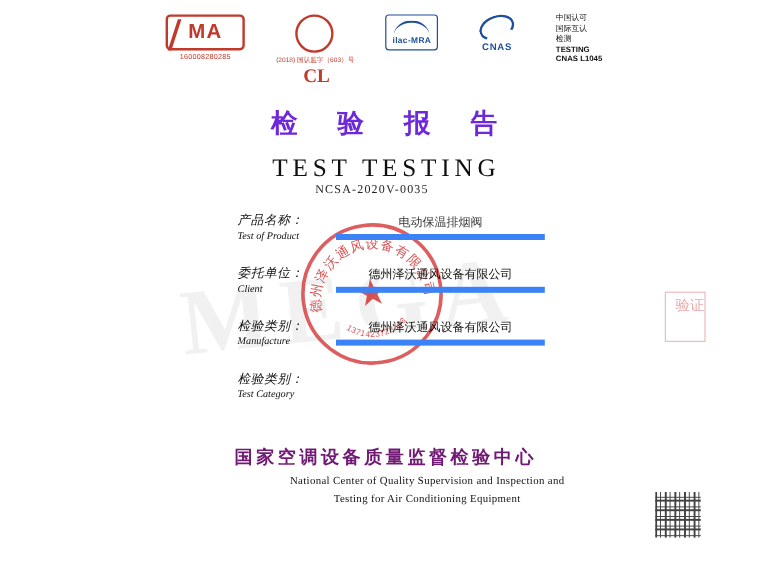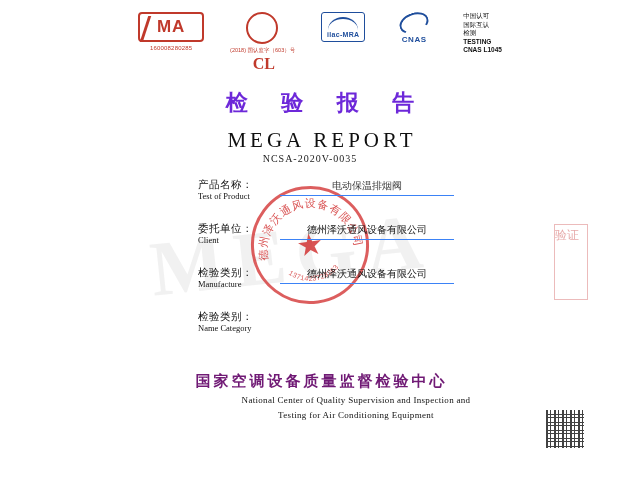--- a/index.html
+++ b/index.html
@@ -420,7 +420,7 @@
   <div class="wm-side">验证</div>
 
   <div class="title-cn">检 验 报 告</div>
-  <div class="title-en">MEGA REPORT</div>
+  <div class="title-en">TEST TESTING</div>
   <div class="doc-no">NCSA-2020V-0035</div>
 
   <div class="seal">

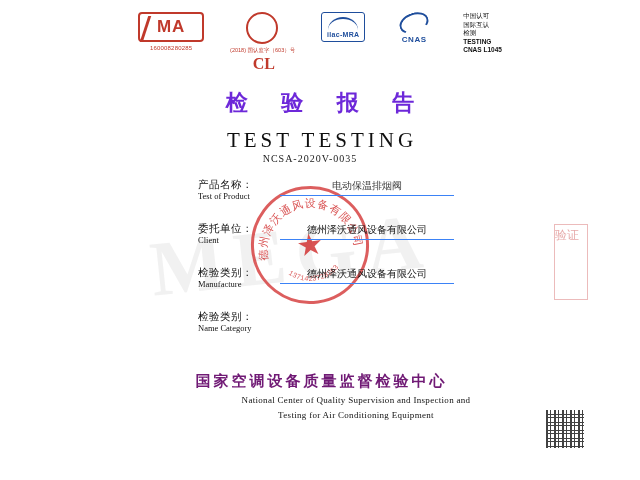--- a/index.html
+++ b/index.html
@@ -226,6 +226,7 @@
     left: 0;
     top: 0;
     width: 78px;
+    font-style: italic;
   }
   .label-cn {
     font-size: 10.5px;

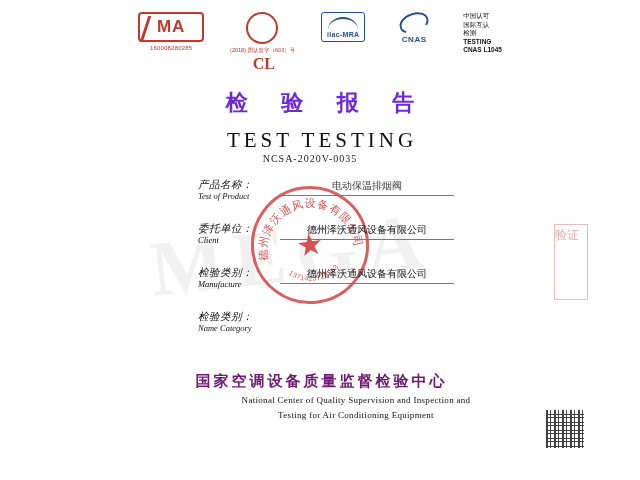--- a/index.html
+++ b/index.html
@@ -246,7 +246,7 @@
     top: 0;
     width: 174px;
     height: 17px;
-    border-bottom: 1px solid #3b82f6;
+    border-bottom: 5px solid #3b82f6;
     text-align: center;
     font-size: 10px;
     color: #111111;

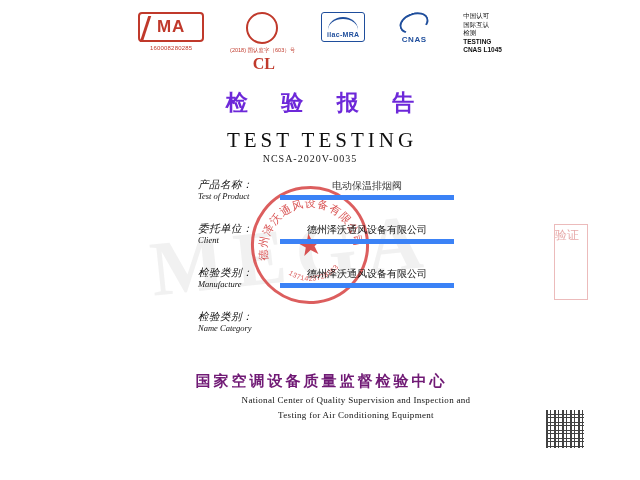--- a/index.html
+++ b/index.html
@@ -301,14 +301,14 @@
   .wm-side {
     position: absolute;
     right: 52px;
-    top: 224px;
+    top: 243px;
     width: 34px;
-    height: 76px;
+    height: 42px;
     border: 1px solid rgba(200,60,60,0.35);
     color: rgba(200,60,60,0.45);
     font-size: 12px;
     line-height: 14px;
-    text-align: left;
+    text-align: right;
     padding-top: 3px;
     box-sizing: border-box;
     pointer-events: none;

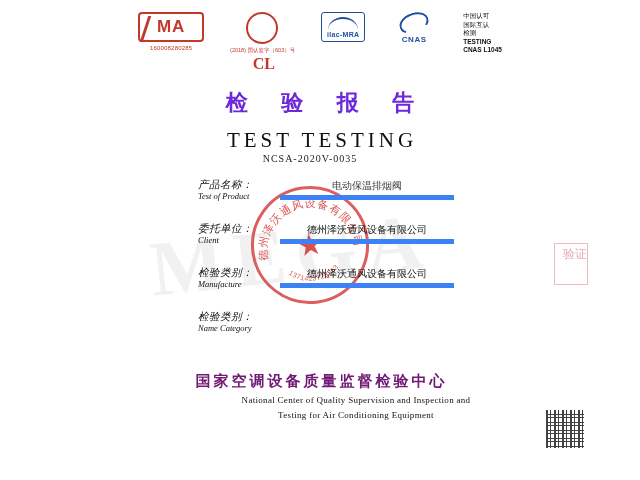--- a/index.html
+++ b/index.html
@@ -469,7 +469,7 @@
     <div class="field">
       <div class="field-labels">
         <div class="label-cn">检验类别：</div>
-        <div class="label-en">Name Category</div>
+        <div class="label-en">Test Category</div>
       </div>
     </div>
 

